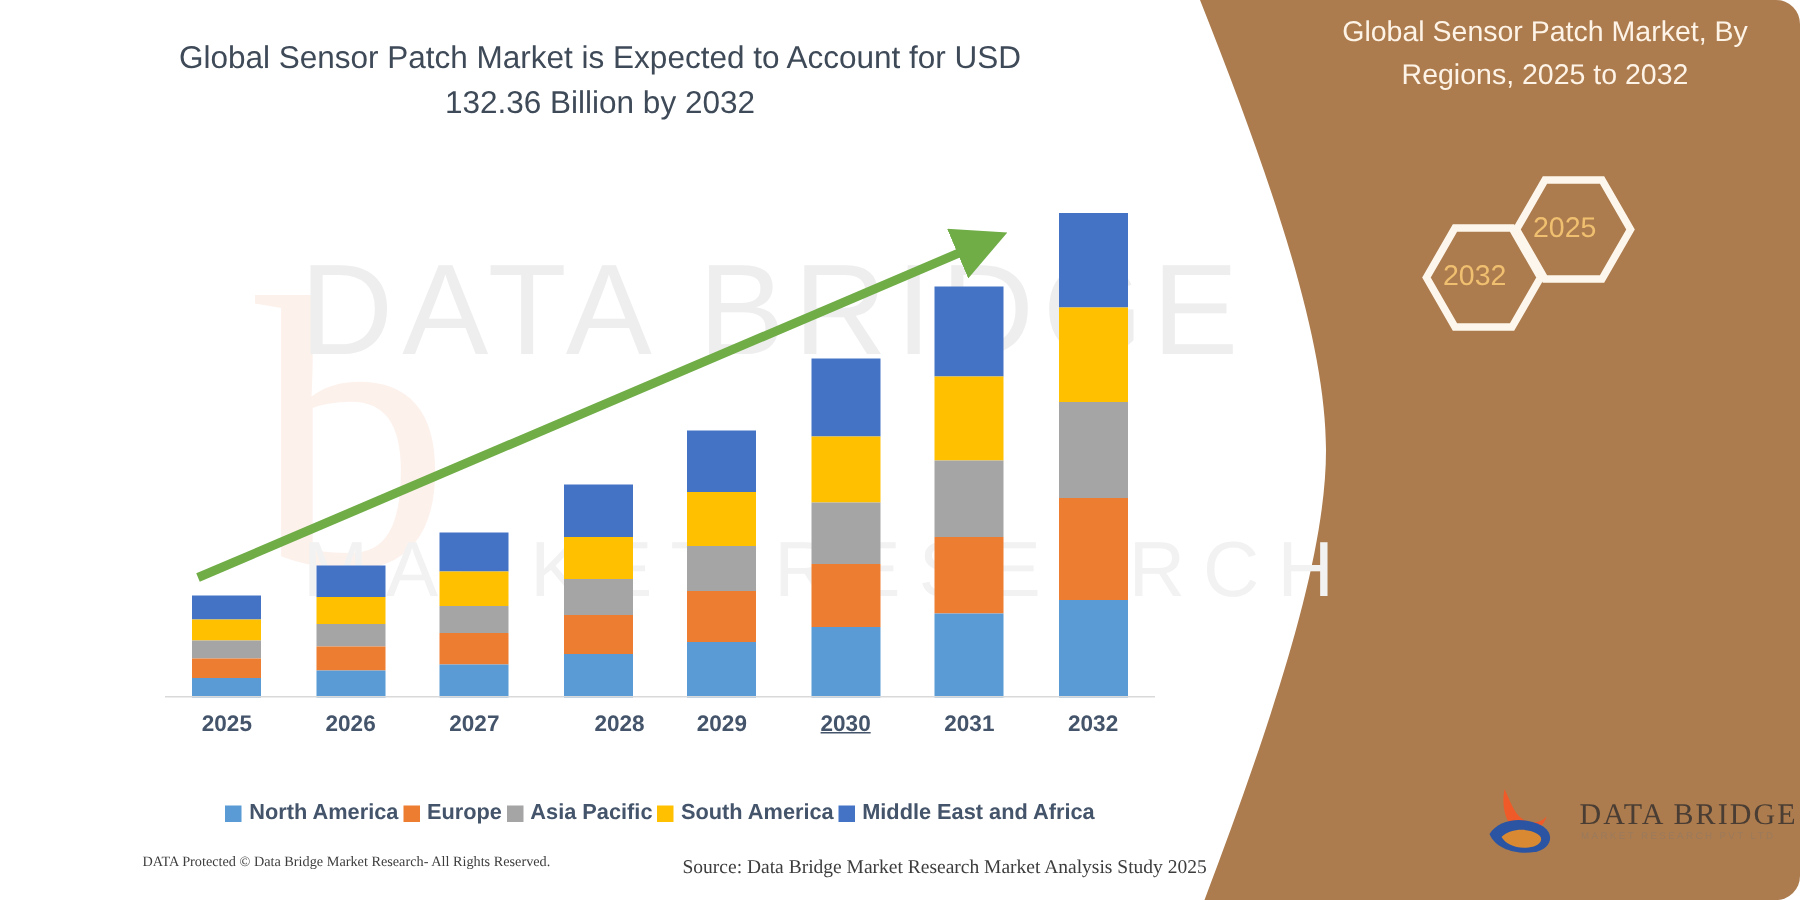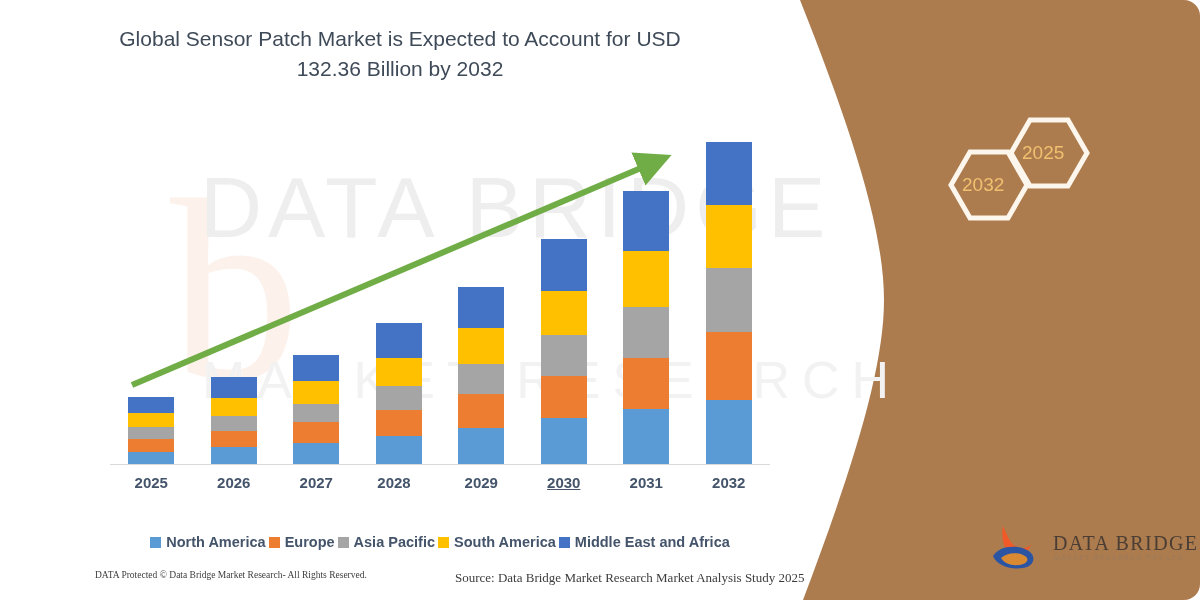--- a/index.html
+++ b/index.html
@@ -216,6 +216,7 @@
   <div class="footer-left">DATA Protected © Data Bridge Market Research- All Rights Reserved.</div>
   <div class="footer-right">Source: Data Bridge Market Research  Market Analysis Study 2025</div>
 
+  <div class="panel-title">Global Sensor Patch Market, By Regions, 2025 to 2032</div>
 
   <div class="hexwrap">
     <svg width="190" height="110" viewBox="0 0 190 110">

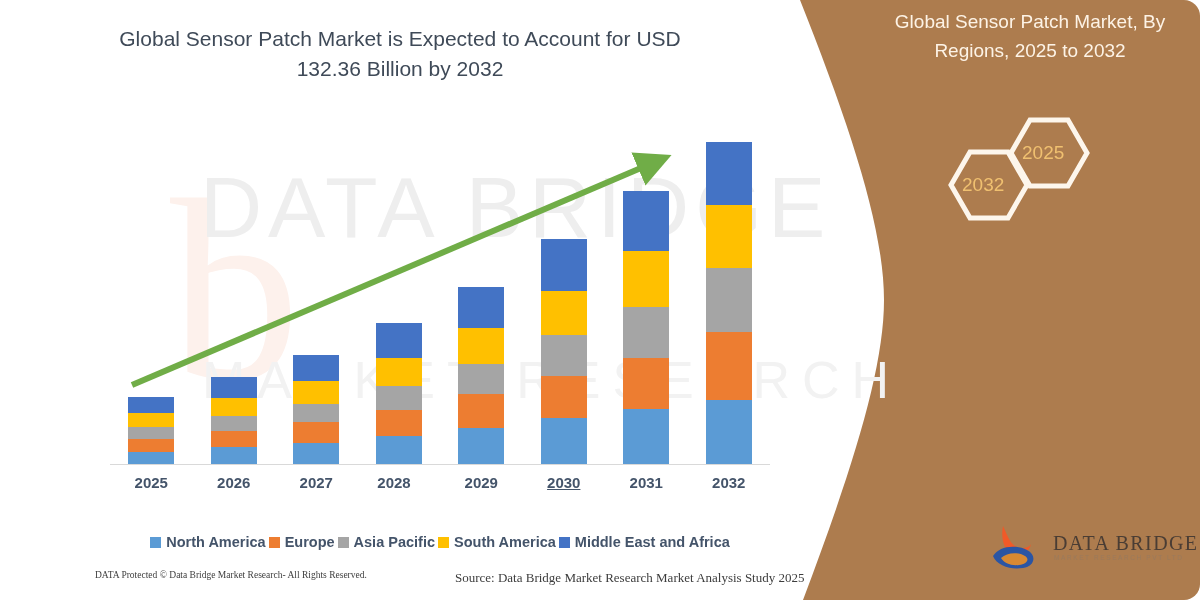--- a/index.html
+++ b/index.html
@@ -183,7 +183,7 @@
       <div class="xlabel" style="left: 1.25px;">2025</div>
       <div class="xlabel" style="left: 83.75px;">2026</div>
       <div class="xlabel" style="left: 166.25px;">2027</div>
-      <div class="xlabel" style="left: 244px;">2028</div>
+      <div class="xlabel" style="left: 263px;">2028</div>
       <div class="xlabel" style="left: 331.25px;">2029</div>
       <div class="xlabel" style="left: 413.75px; text-decoration: underline;">2030</div>
       <div class="xlabel" style="left: 496.25px;">2031</div>

